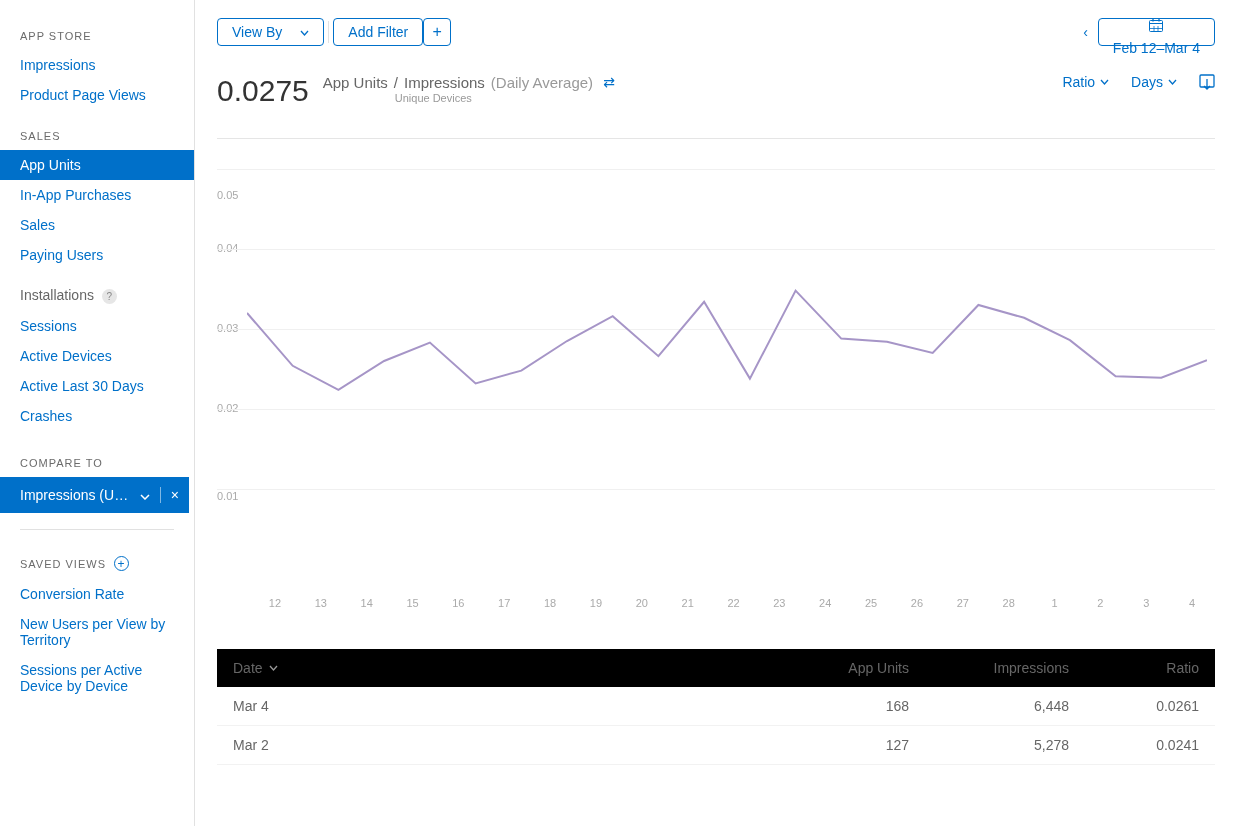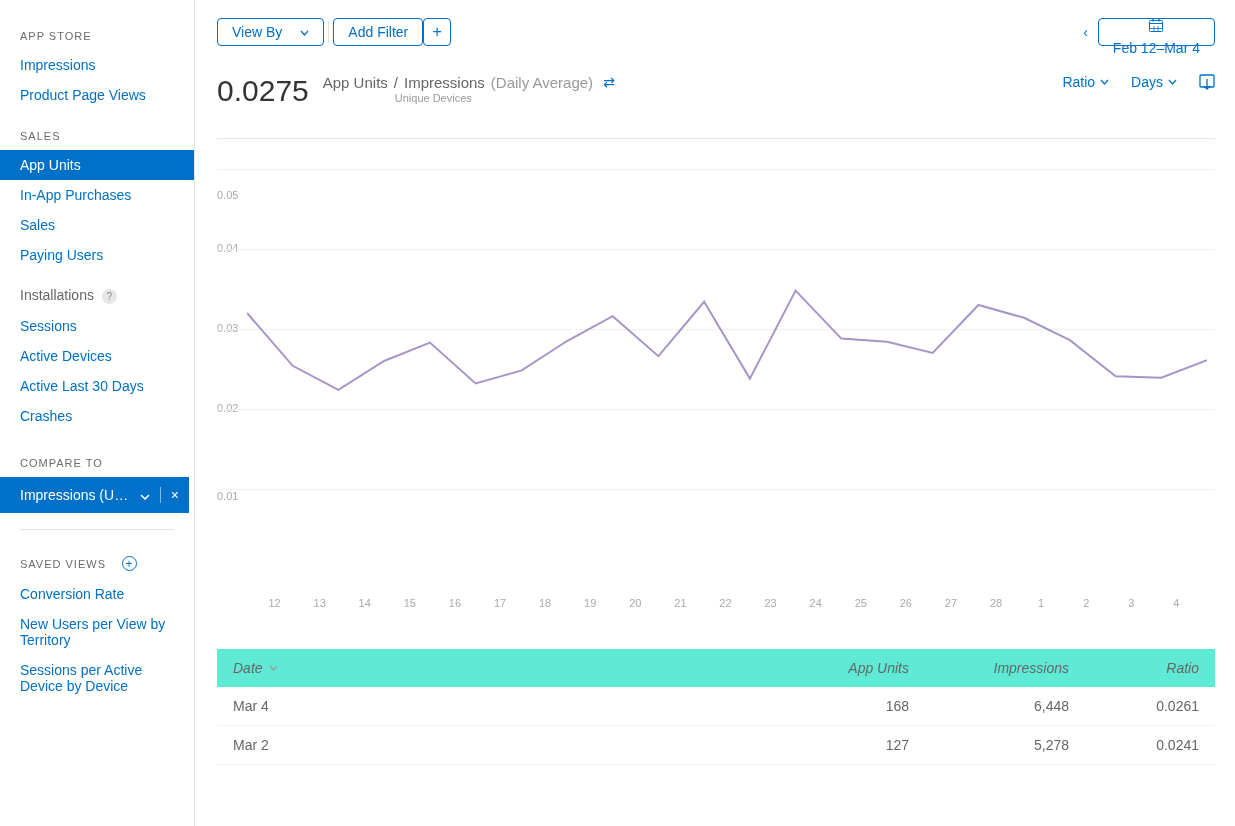--- a/index.html
+++ b/index.html
@@ -76,7 +76,7 @@
 .saved-views-title {
   display: flex;
   align-items: center;
-  gap: 16px;
+  gap: 8px;
 }
 .saved-views-title .plus {
   color: #0070c9;

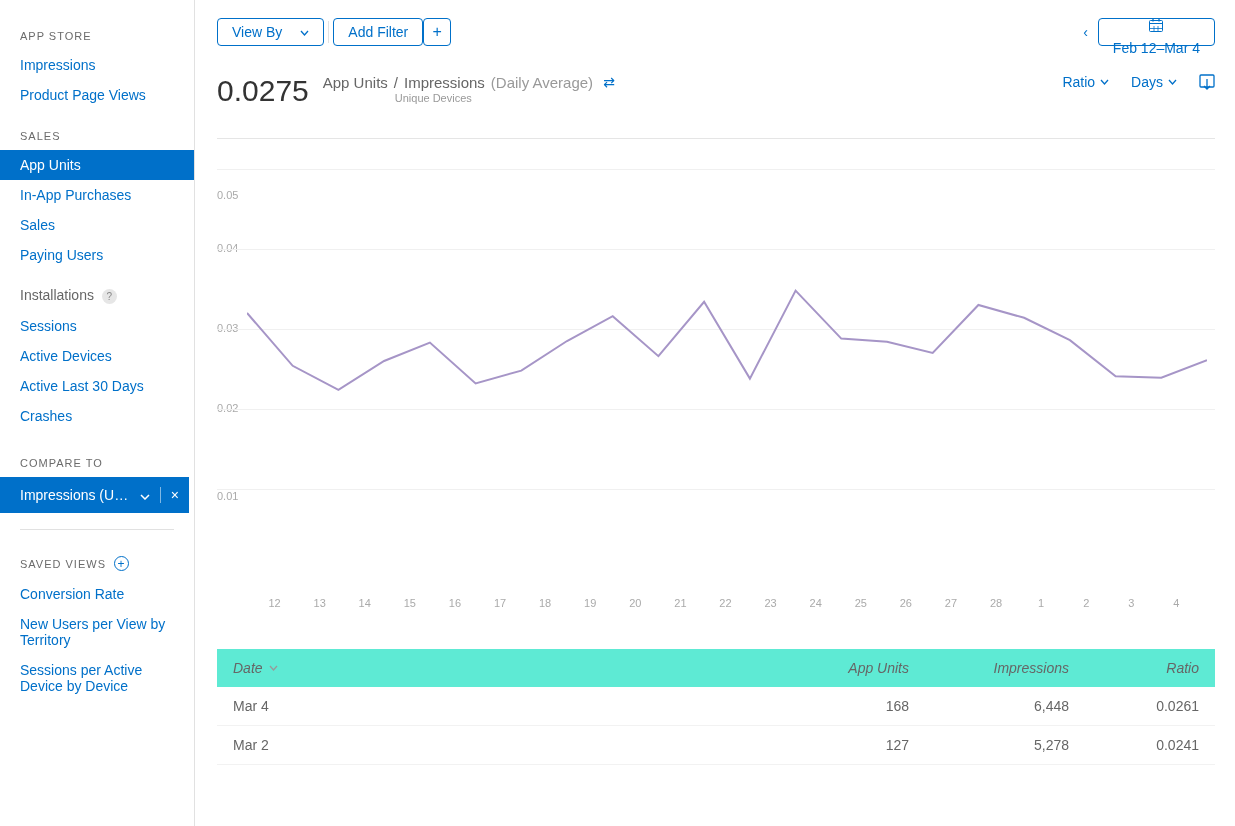--- a/index.html
+++ b/index.html
@@ -198,7 +198,7 @@
 .xlabels {
   position: absolute;
   left: 35px;
-  right: 16px;
+  right: 0;
   bottom: 0;
   display: flex;
 }

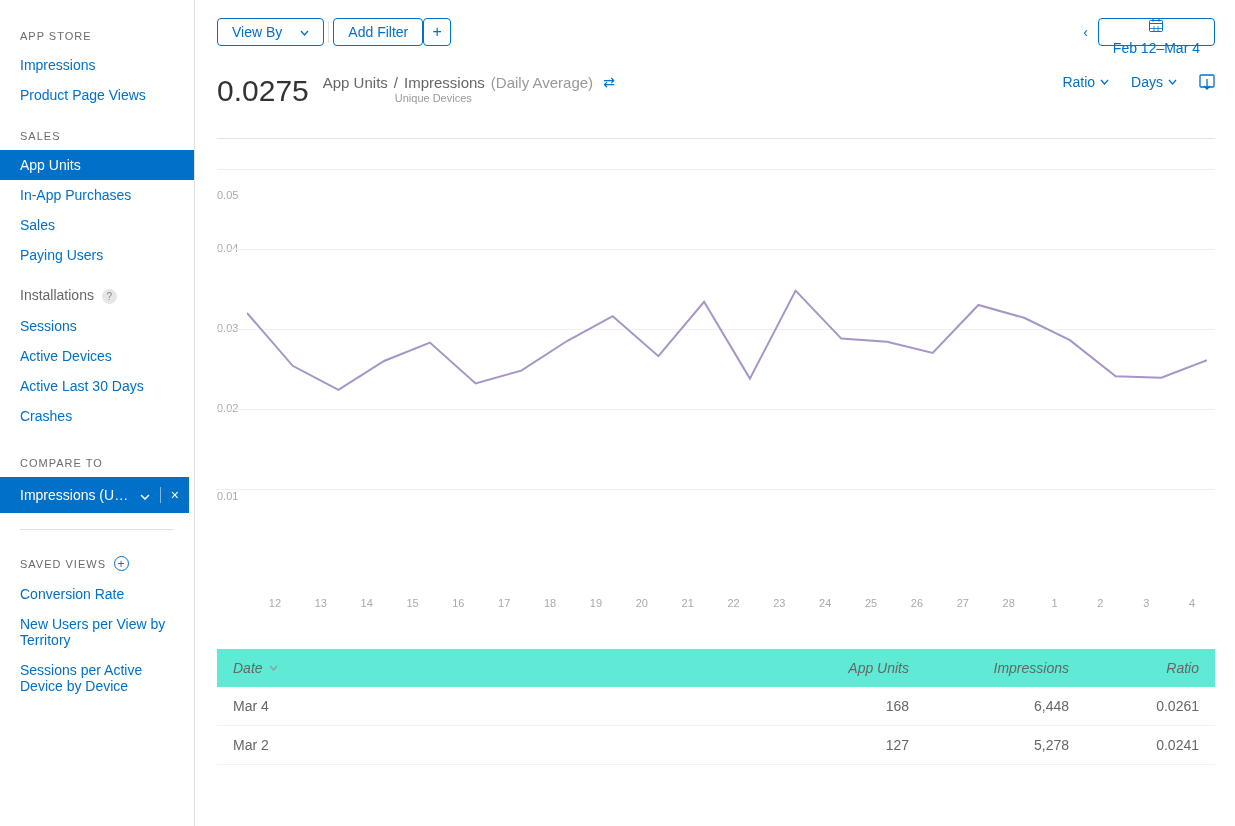--- a/index.html
+++ b/index.html
@@ -226,8 +226,7 @@
   color: #666;
 }
 .table-row.header {
-  background: #5eead4;
-  font-style: italic;
+  background: #000000;
 }
 .table-row.header .col-date { display: flex; align-items: center; gap: 6px; }
 .table-row:not(.header) { border-bottom: 1px solid #f2f2f2; }

